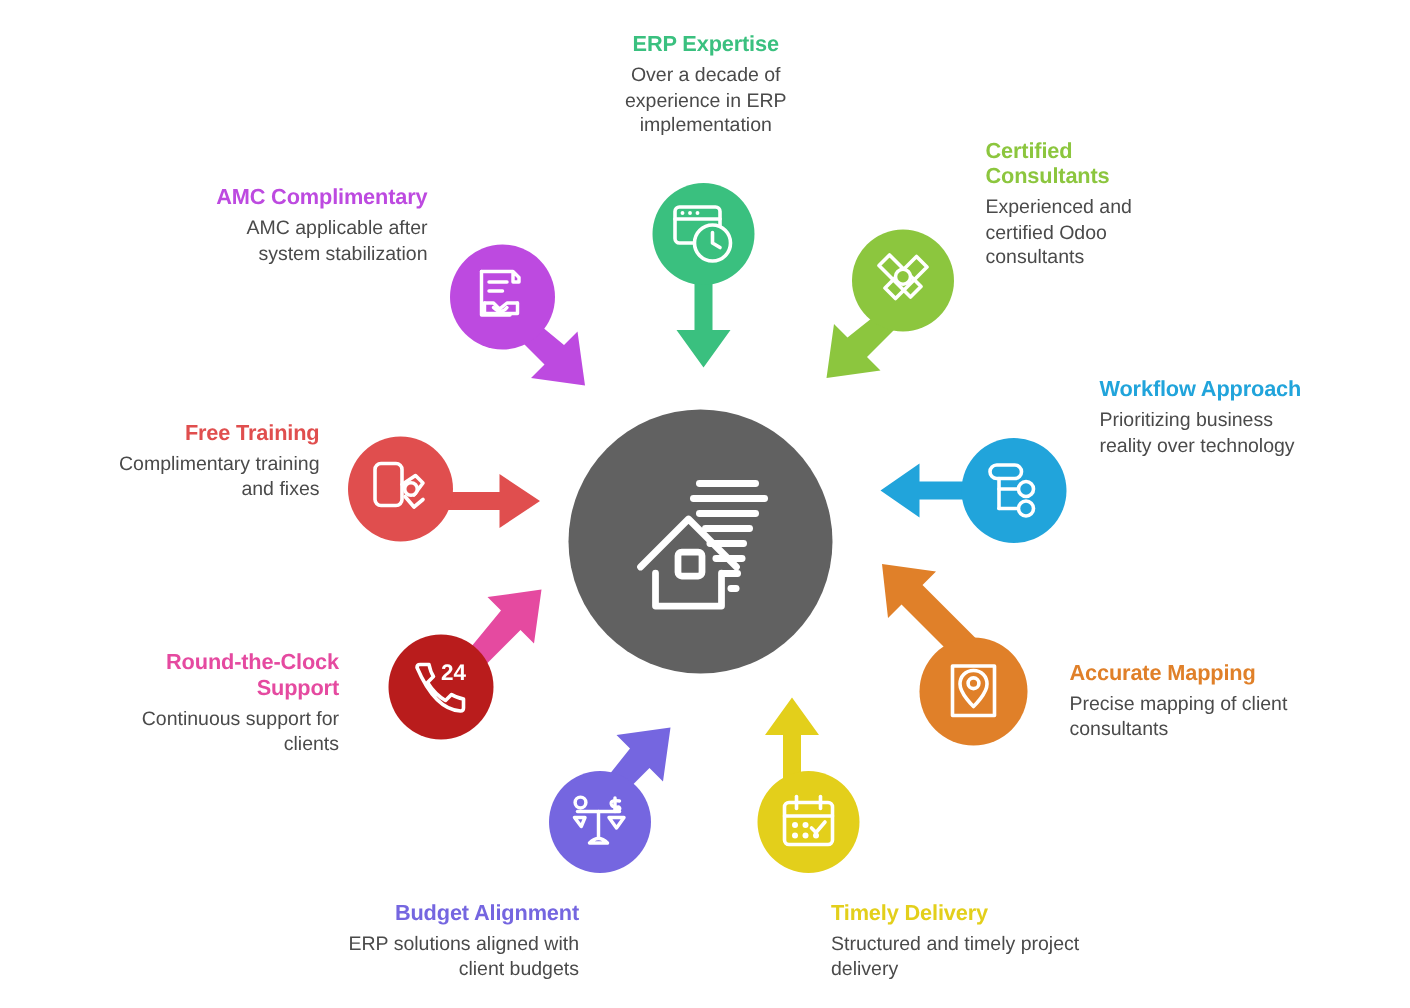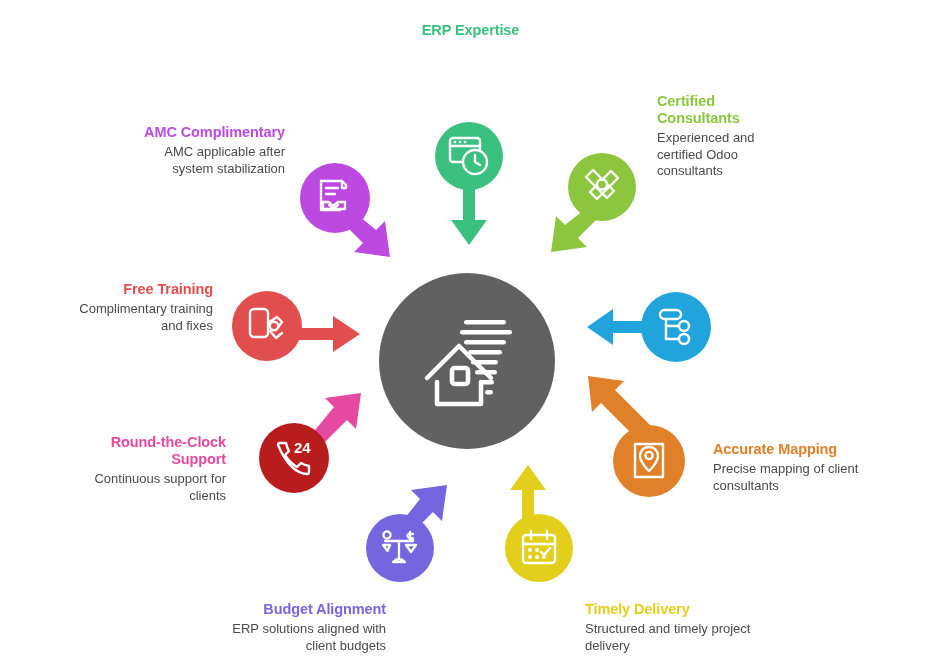--- a/index.html
+++ b/index.html
@@ -107,6 +107,7 @@
   </div>
   <div class="label ta-center" style="left:388px;top:22px;width:165px;">
     <p class="ttl" style="color:#3ac07f;">ERP Expertise</p>
+    <p class="dsc">Over a decade of experience in ERP implementation</p>
   </div>
 
   <div class="node" style="left:568px;top:153px;width:68px;height:68px;background:#8cc63e;">

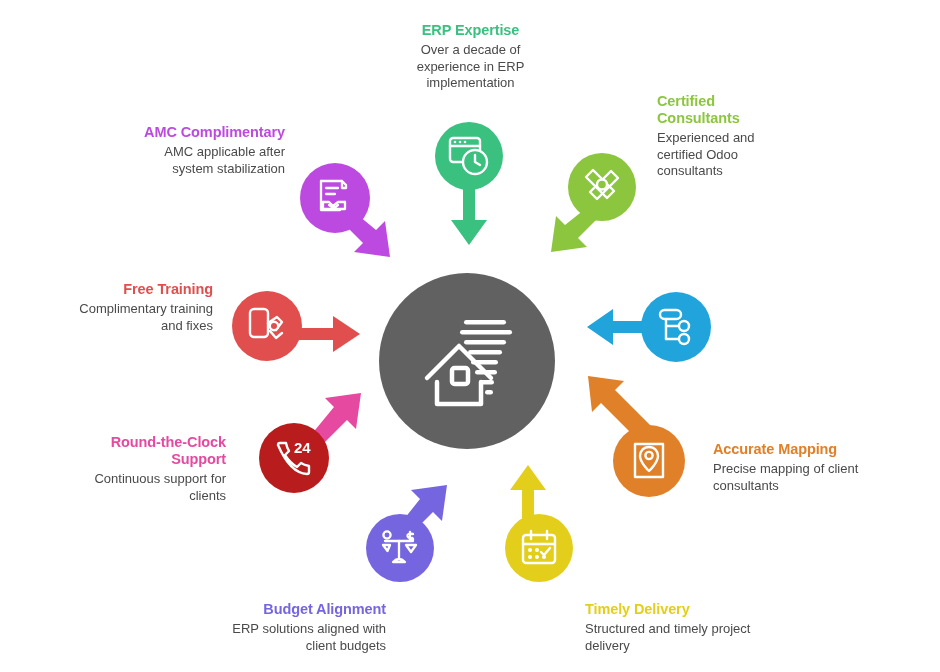--- a/index.html
+++ b/index.html
@@ -135,6 +135,10 @@
         <circle cx="28" cy="33" r="5"></circle>
       </g>
     </svg>
+  </div>
+  <div class="label ta-left" style="left:733px;top:252px;width:140px;">
+    <p class="ttl" style="color:#21a4db;">Workflow Approach</p>
+    <p class="dsc">Prioritizing business reality over technology</p>
   </div>
 
   <div class="node" style="left:613px;top:425px;width:72px;height:72px;background:#e08029;">

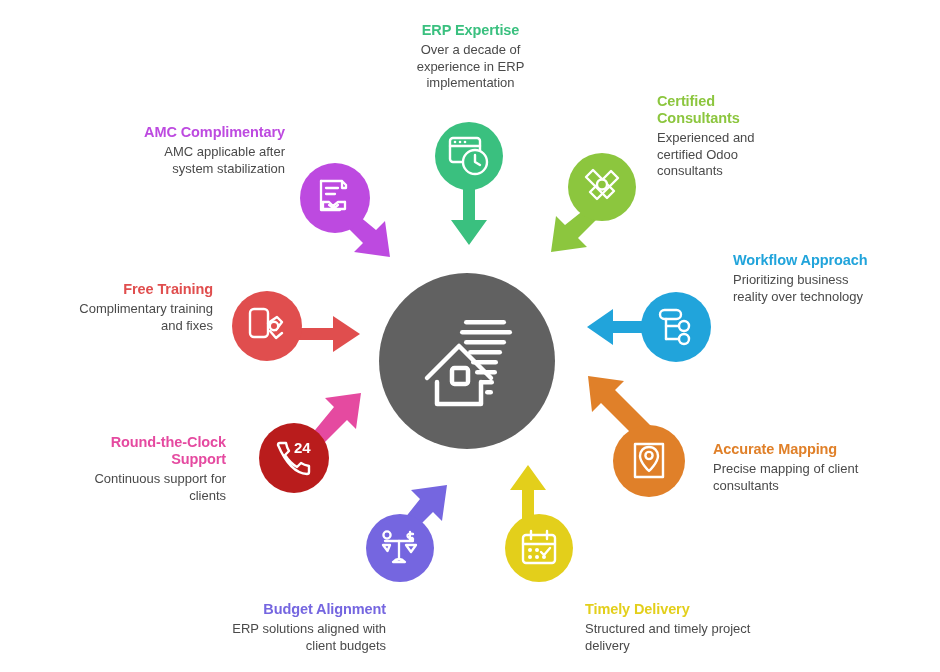--- a/index.html
+++ b/index.html
@@ -173,7 +173,7 @@
       </g>
     </svg>
   </div>
-  <div class="label ta-left" style="left:585px;top:601px;width:170px;">
+  <div class="label ta-left" style="left:554px;top:601px;width:170px;">
     <p class="ttl" style="color:#e3cf1b;">Timely Delivery</p>
     <p class="dsc">Structured and timely project delivery</p>
   </div>

